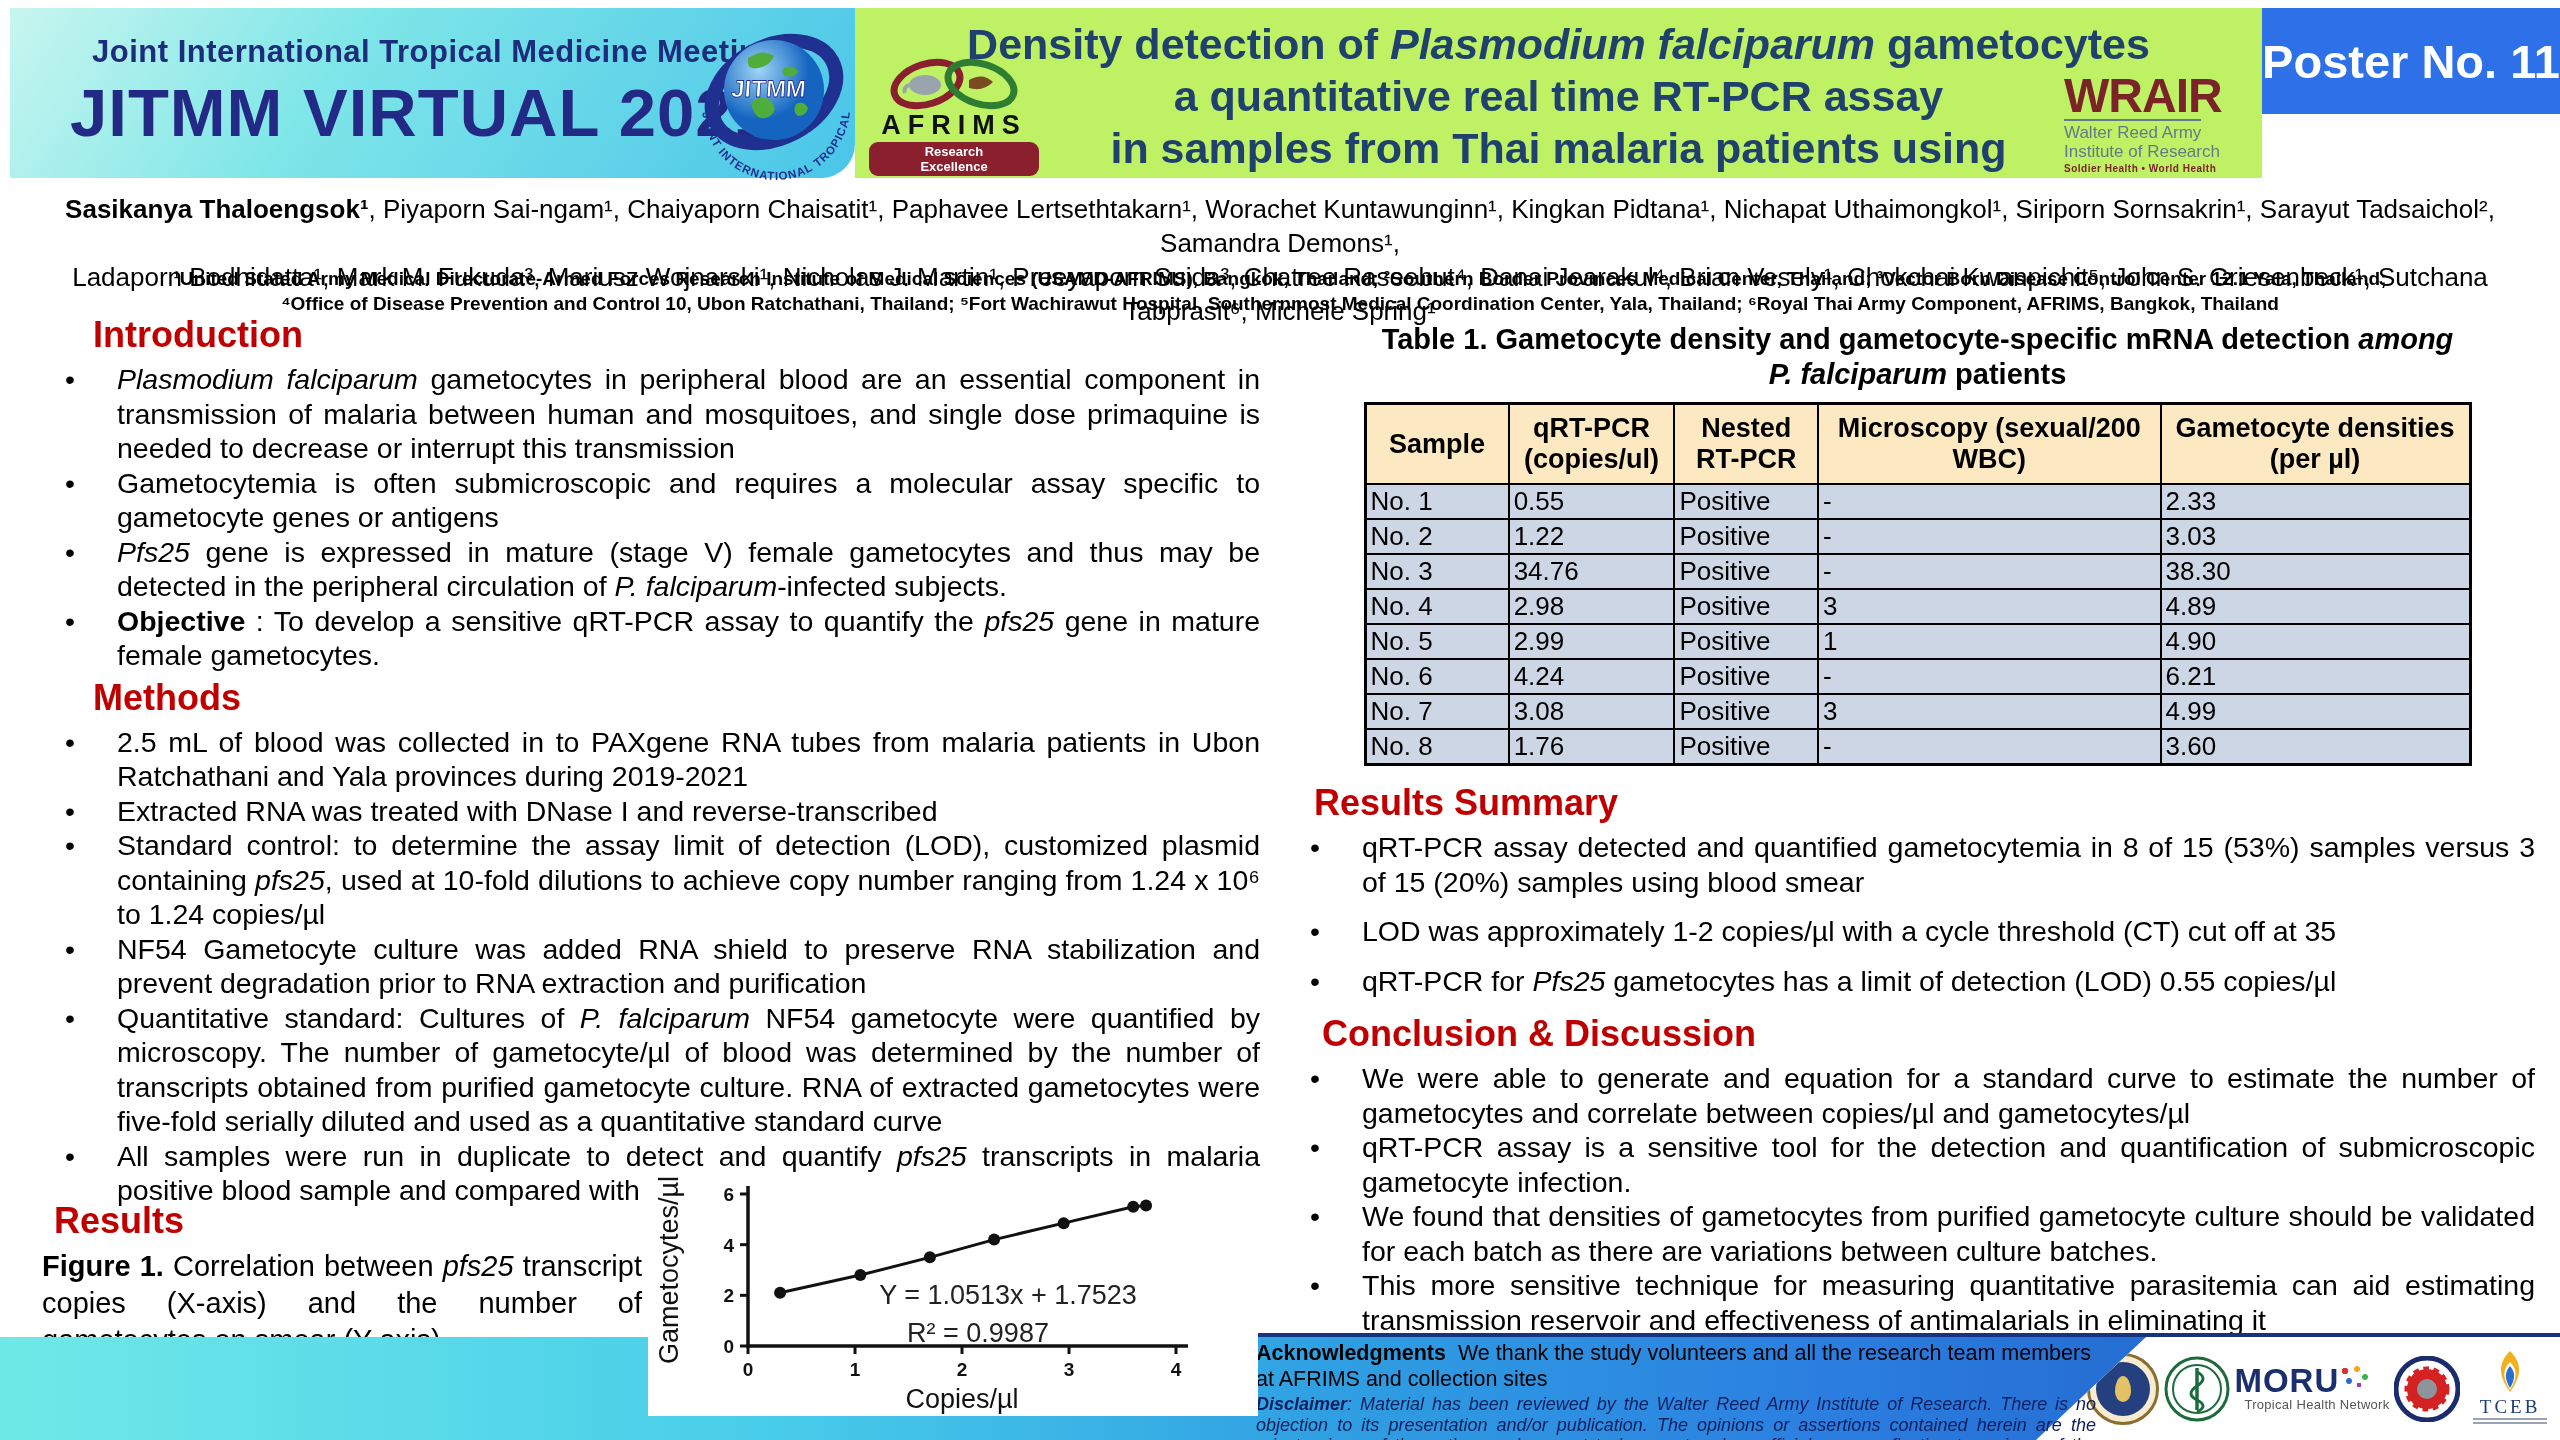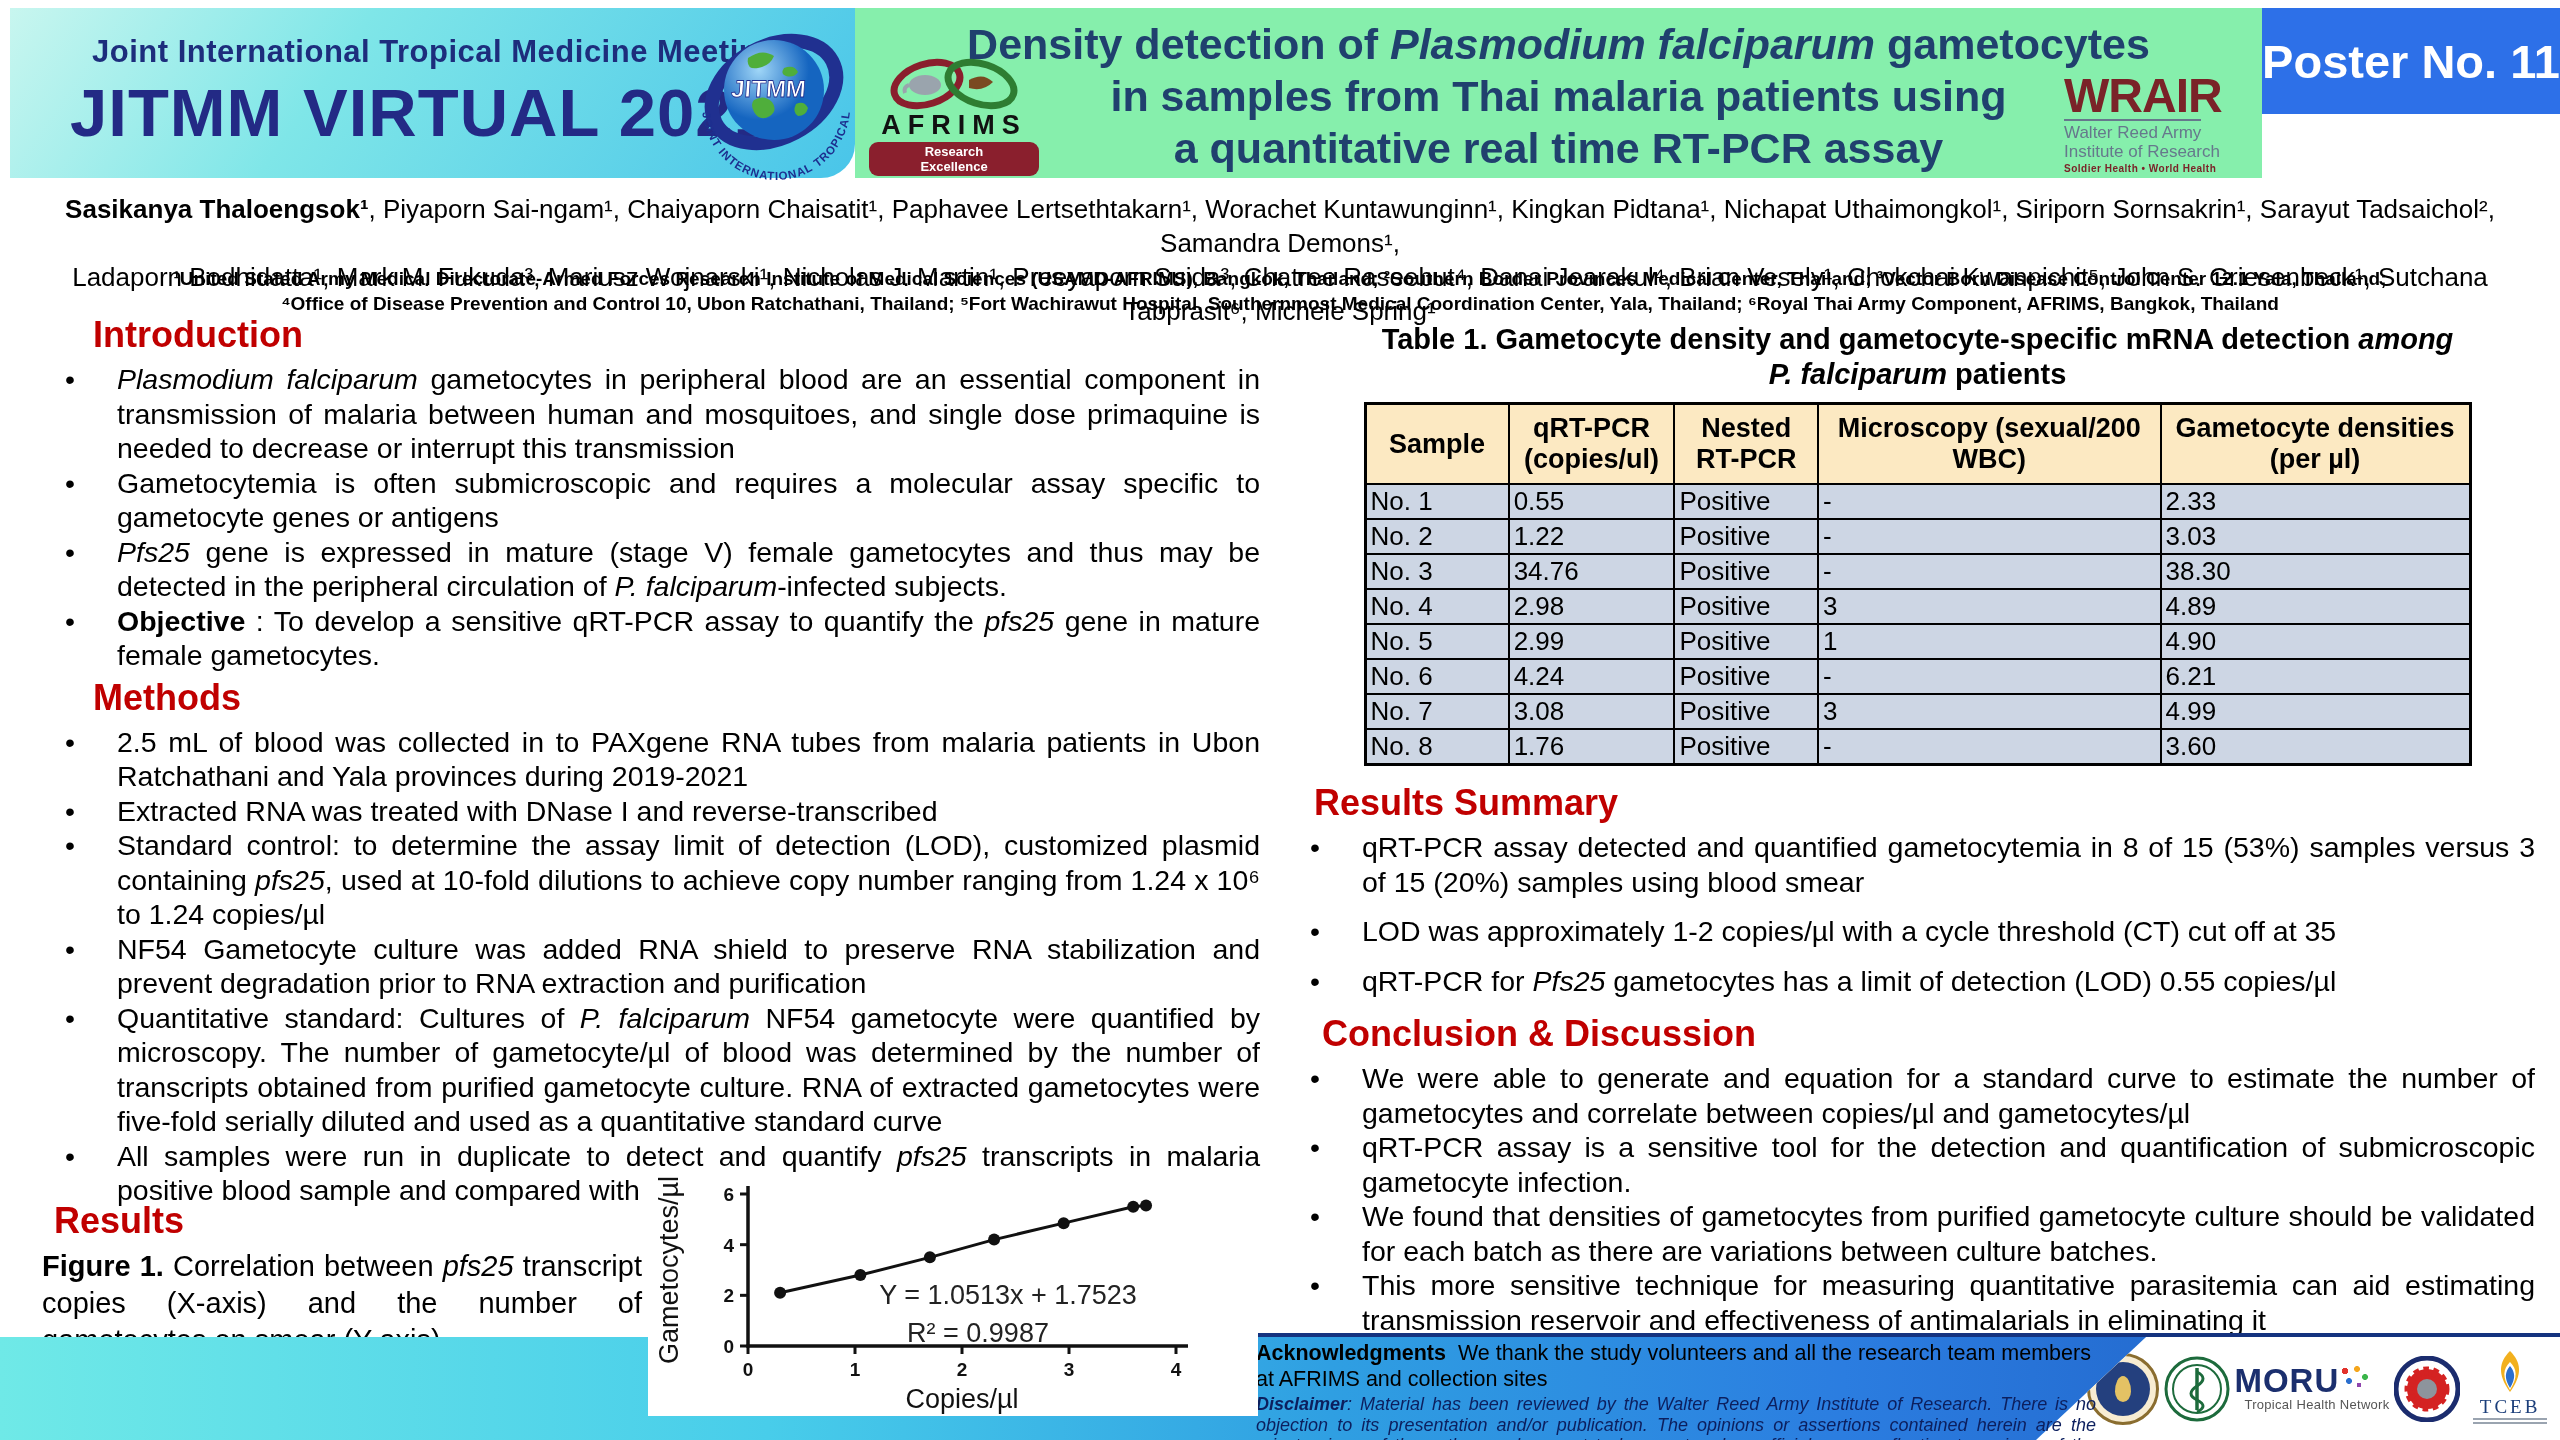--- a/index.html
+++ b/index.html
@@ -14,7 +14,7 @@
   .meeting-title{position:absolute;left:60px;top:66px;font-size:67px;font-weight:800;color:#232a85;letter-spacing:1px;}
   .jitmm-logo{position:absolute;left:678px;top:4px;width:172px;height:172px;}
 
-  .hdr-center{position:absolute;left:855px;top:8px;width:1407px;height:170px;background:#86efac;}
+  .hdr-center{position:absolute;left:855px;top:8px;width:1407px;height:170px;background:#bef264;}
   .poster-title{position:absolute;left:0;top:10px;width:100%;text-align:center;
     font-size:43px;line-height:52px;font-weight:800;color:#20406e;}
   .afrims-logo{position:absolute;left:14px;bottom:2px;width:170px;text-align:center;}

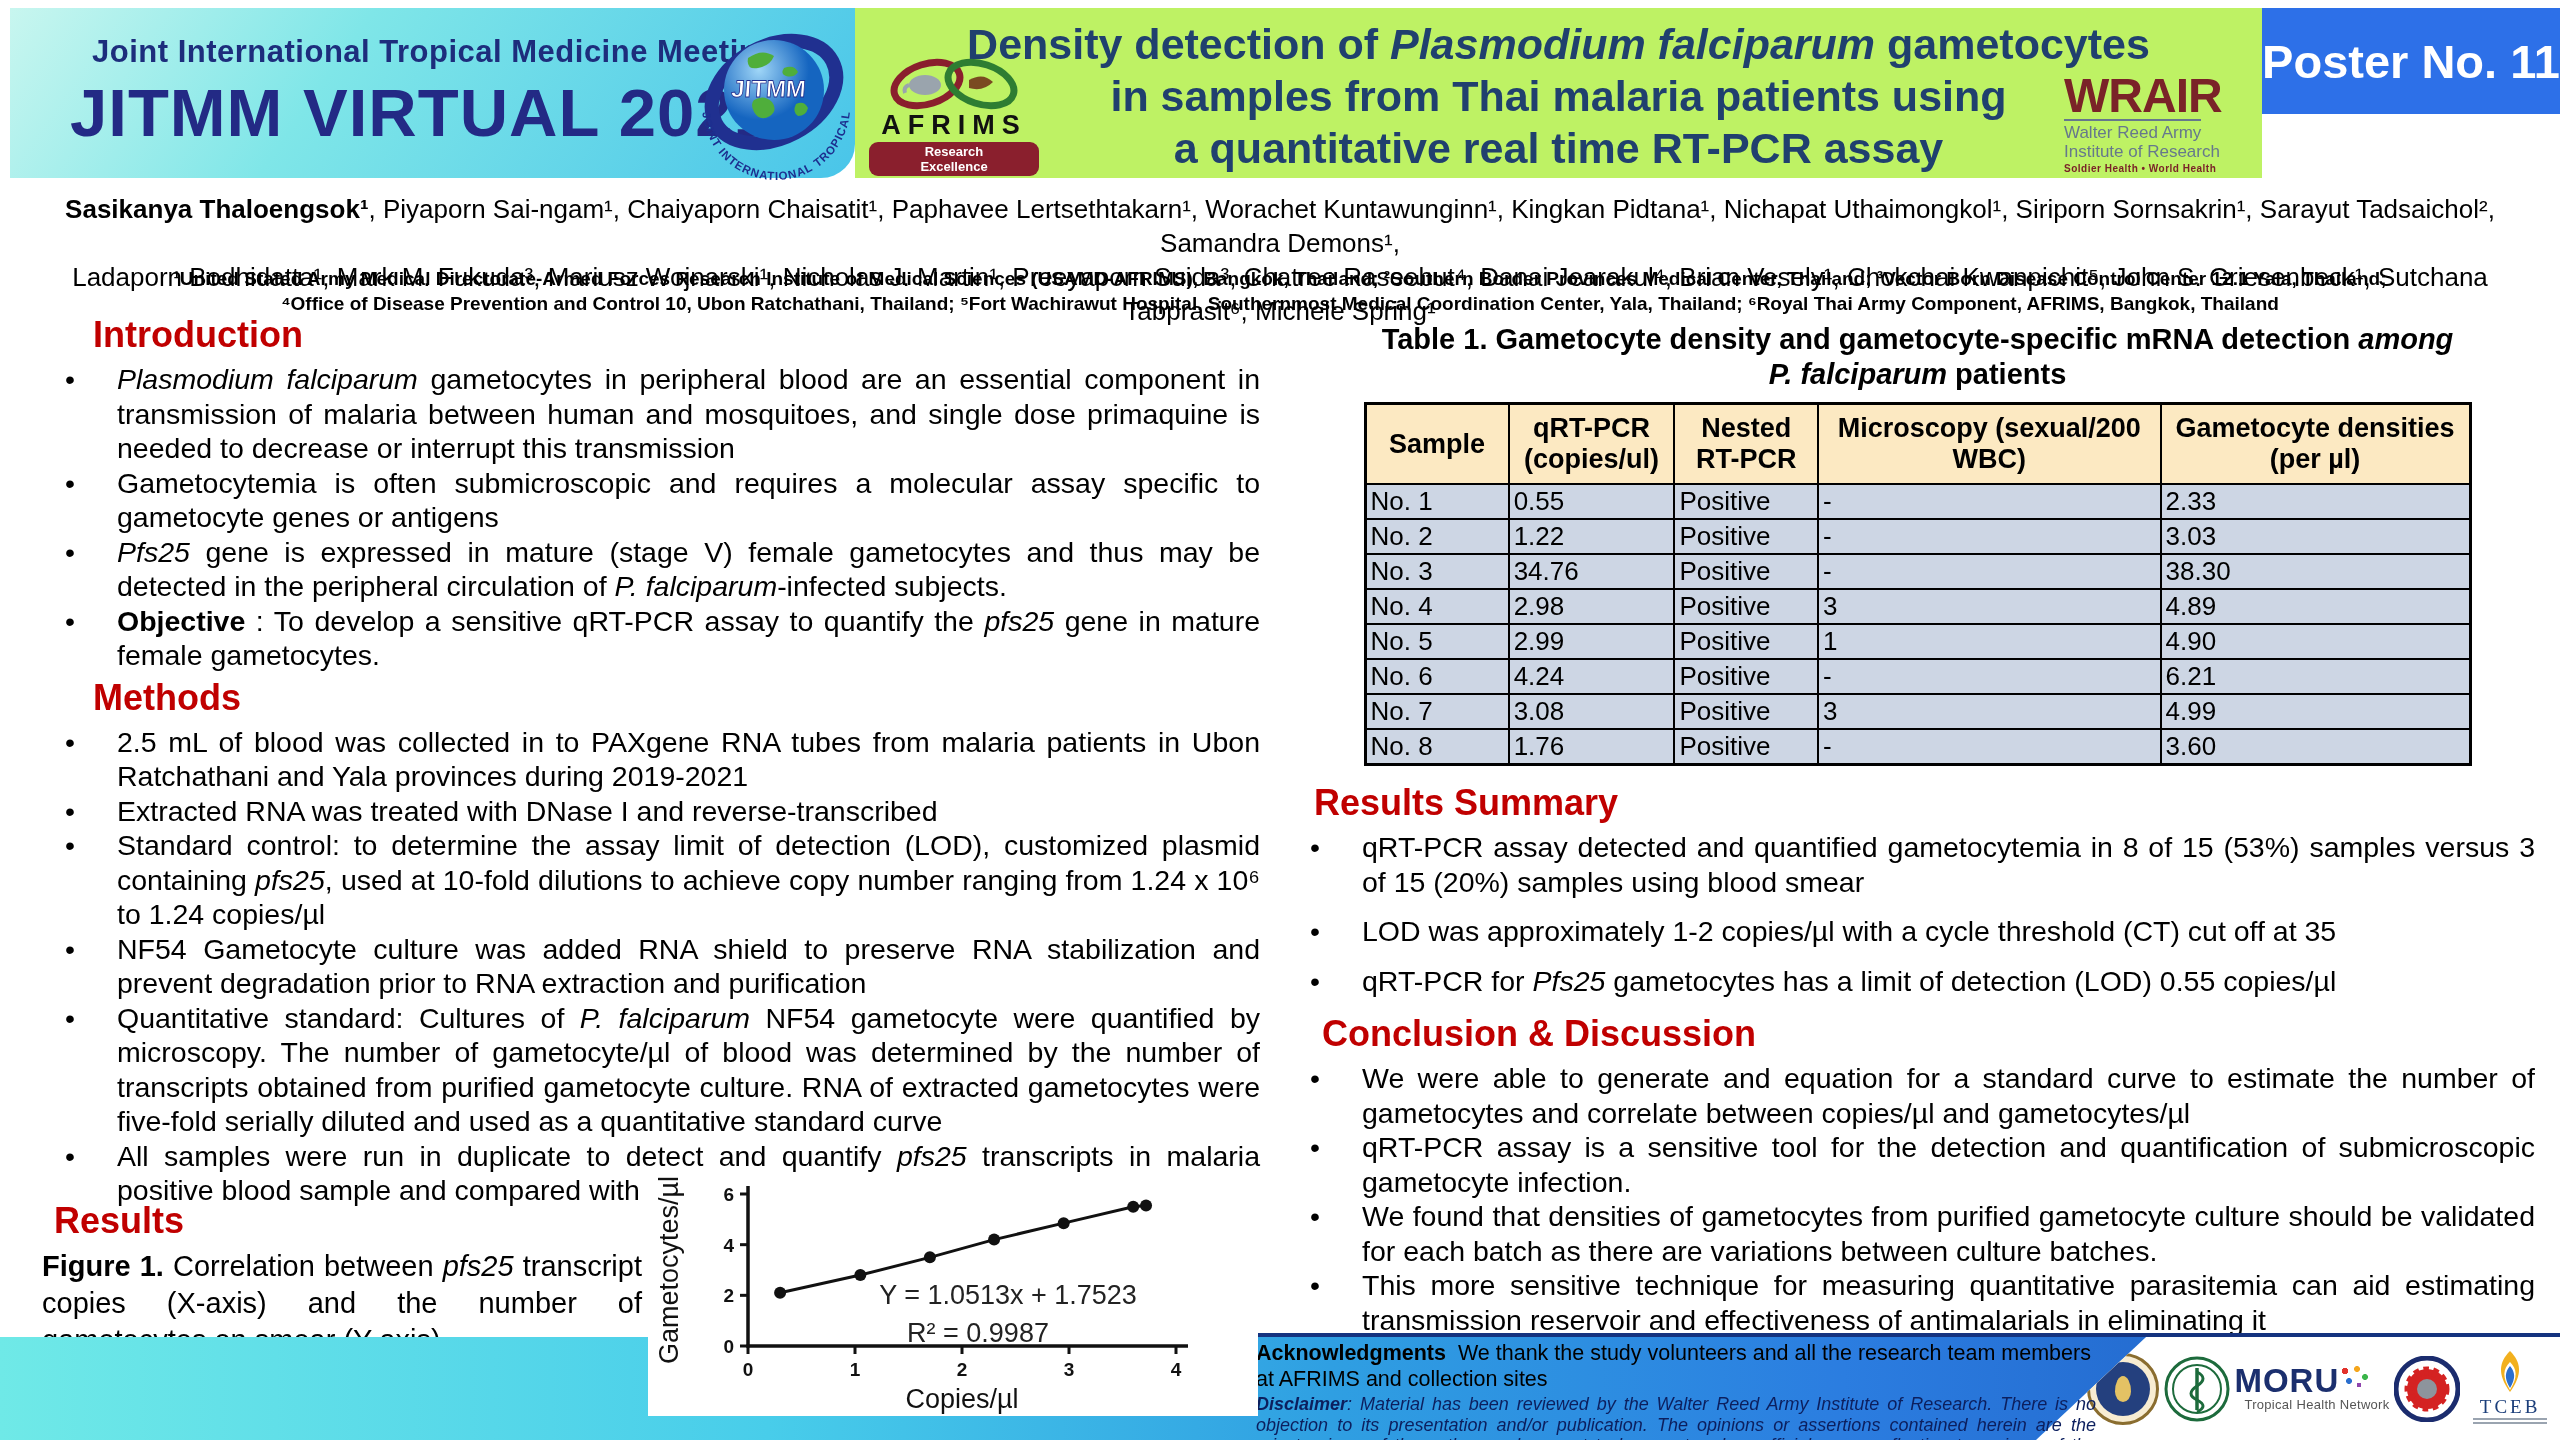--- a/index.html
+++ b/index.html
@@ -132,8 +132,8 @@
   <div class="hdr-center">
     <div class="poster-title">
       <div>Density detection of <i>Plasmodium falciparum</i> gametocytes</div>
+      <div>a quantitative real time RT-PCR assay</div>
       <div>in samples from Thai malaria patients using</div>
-      <div>a quantitative real time RT-PCR assay</div>
     </div>
 
     <div class="afrims-logo">

